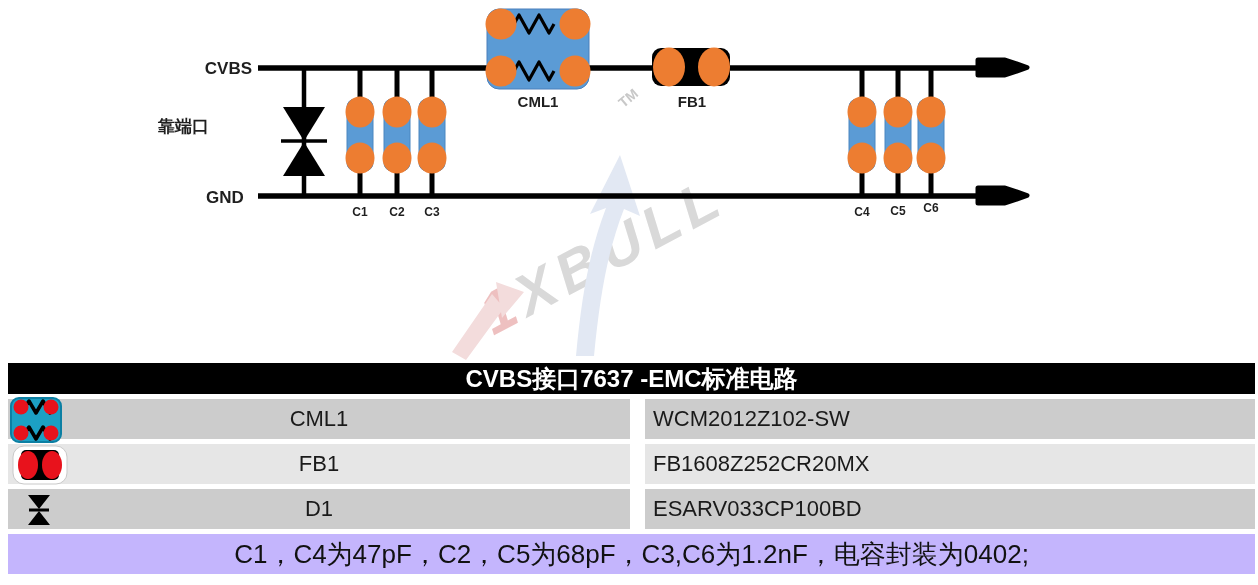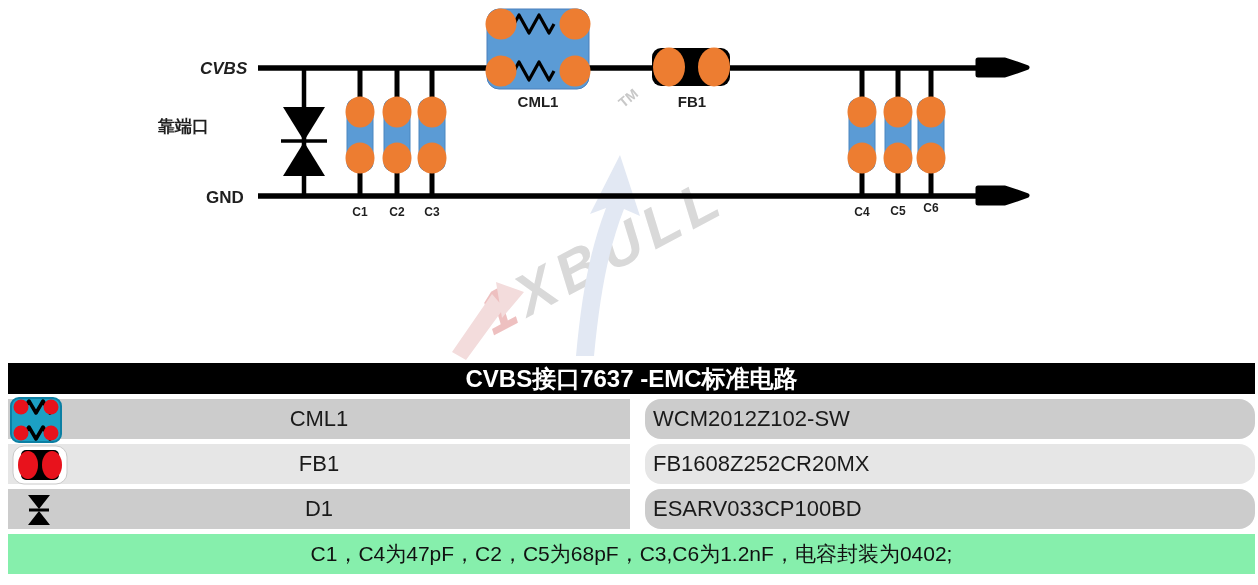--- a/index.html
+++ b/index.html
@@ -161,7 +161,7 @@
     </g>
   </svg>
 
-  <div class="sch-label" style="left:200px; top:60px; width:52px; text-align:left;font-style:italic;">CVBS</div>
+  <div class="sch-label" style="left:200px; top:60px; width:52px; text-align:right;">CVBS</div>
   <div class="sch-label" style="left:158px; top:118px;">靠端口</div>
   <div class="sch-label" style="left:202px; top:189px; width:46px; text-align:center;">GND</div>
 

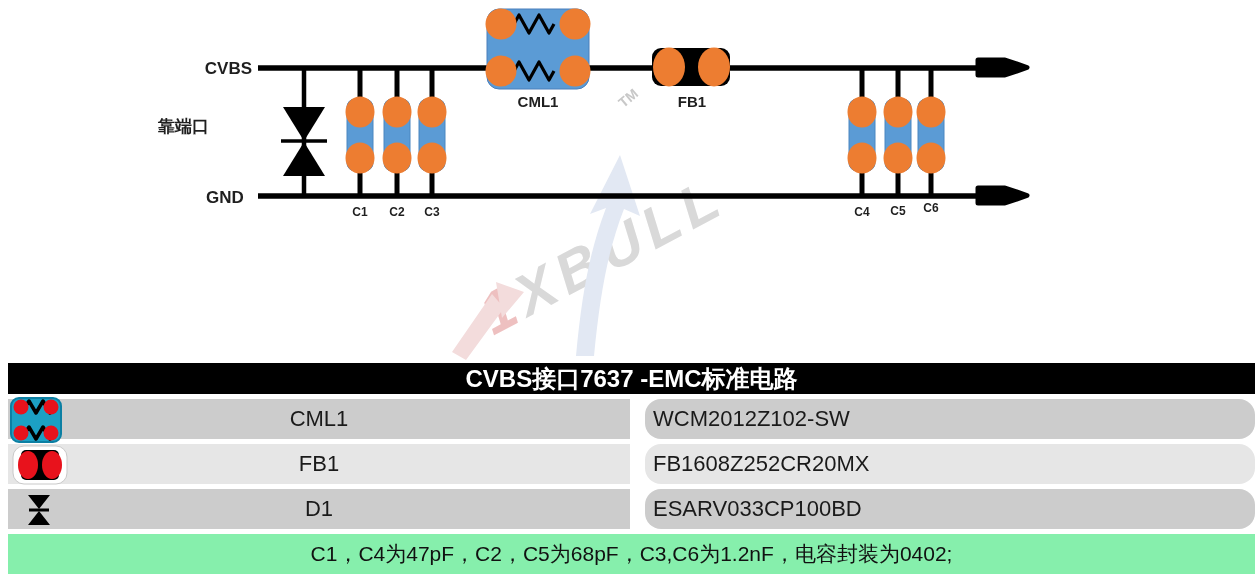--- a/index.html
+++ b/index.html
@@ -49,7 +49,7 @@
   .cell-right {
     margin-left:15px; flex:1;
     display:flex; align-items:center; padding-left:8px;
-    font-size:22px; color:#1a1a1a;border-radius:16px;
+    font-size:22px; color:#1a1a1a;
   }
   .row-dark  .cell-left, .row-dark  .cell-right { background:#cccccc; }
   .row-light .cell-left, .row-light .cell-right { background:#e6e6e6; }

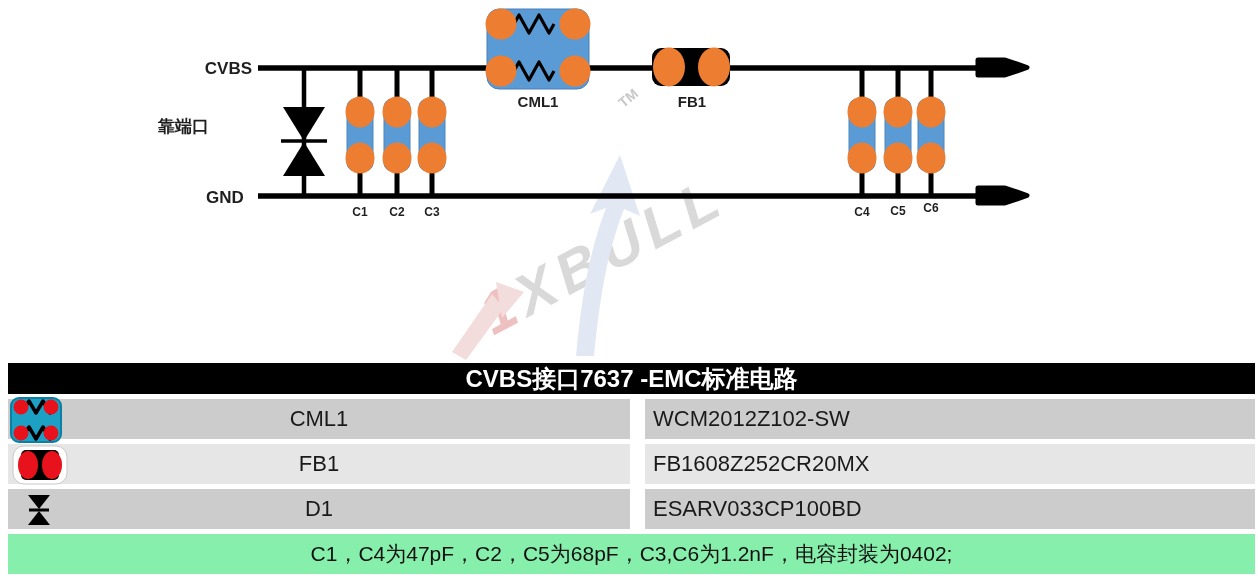--- a/index.html
+++ b/index.html
@@ -58,9 +58,9 @@
   .icon-fb  { left:4px; top:1px; }
   .icon-d   { left:16px; top:4px; }
   .t-note {
-    margin-top:5px; height:40px; background:#86efac;
+    margin-top:5px; height:40px; background:#c4b5fd;
     display:flex; align-items:center; justify-content:center;
-    font-size:21px; color:#111111;
+    font-size:26px; color:#111111;
   }
 </style>
 </head>

